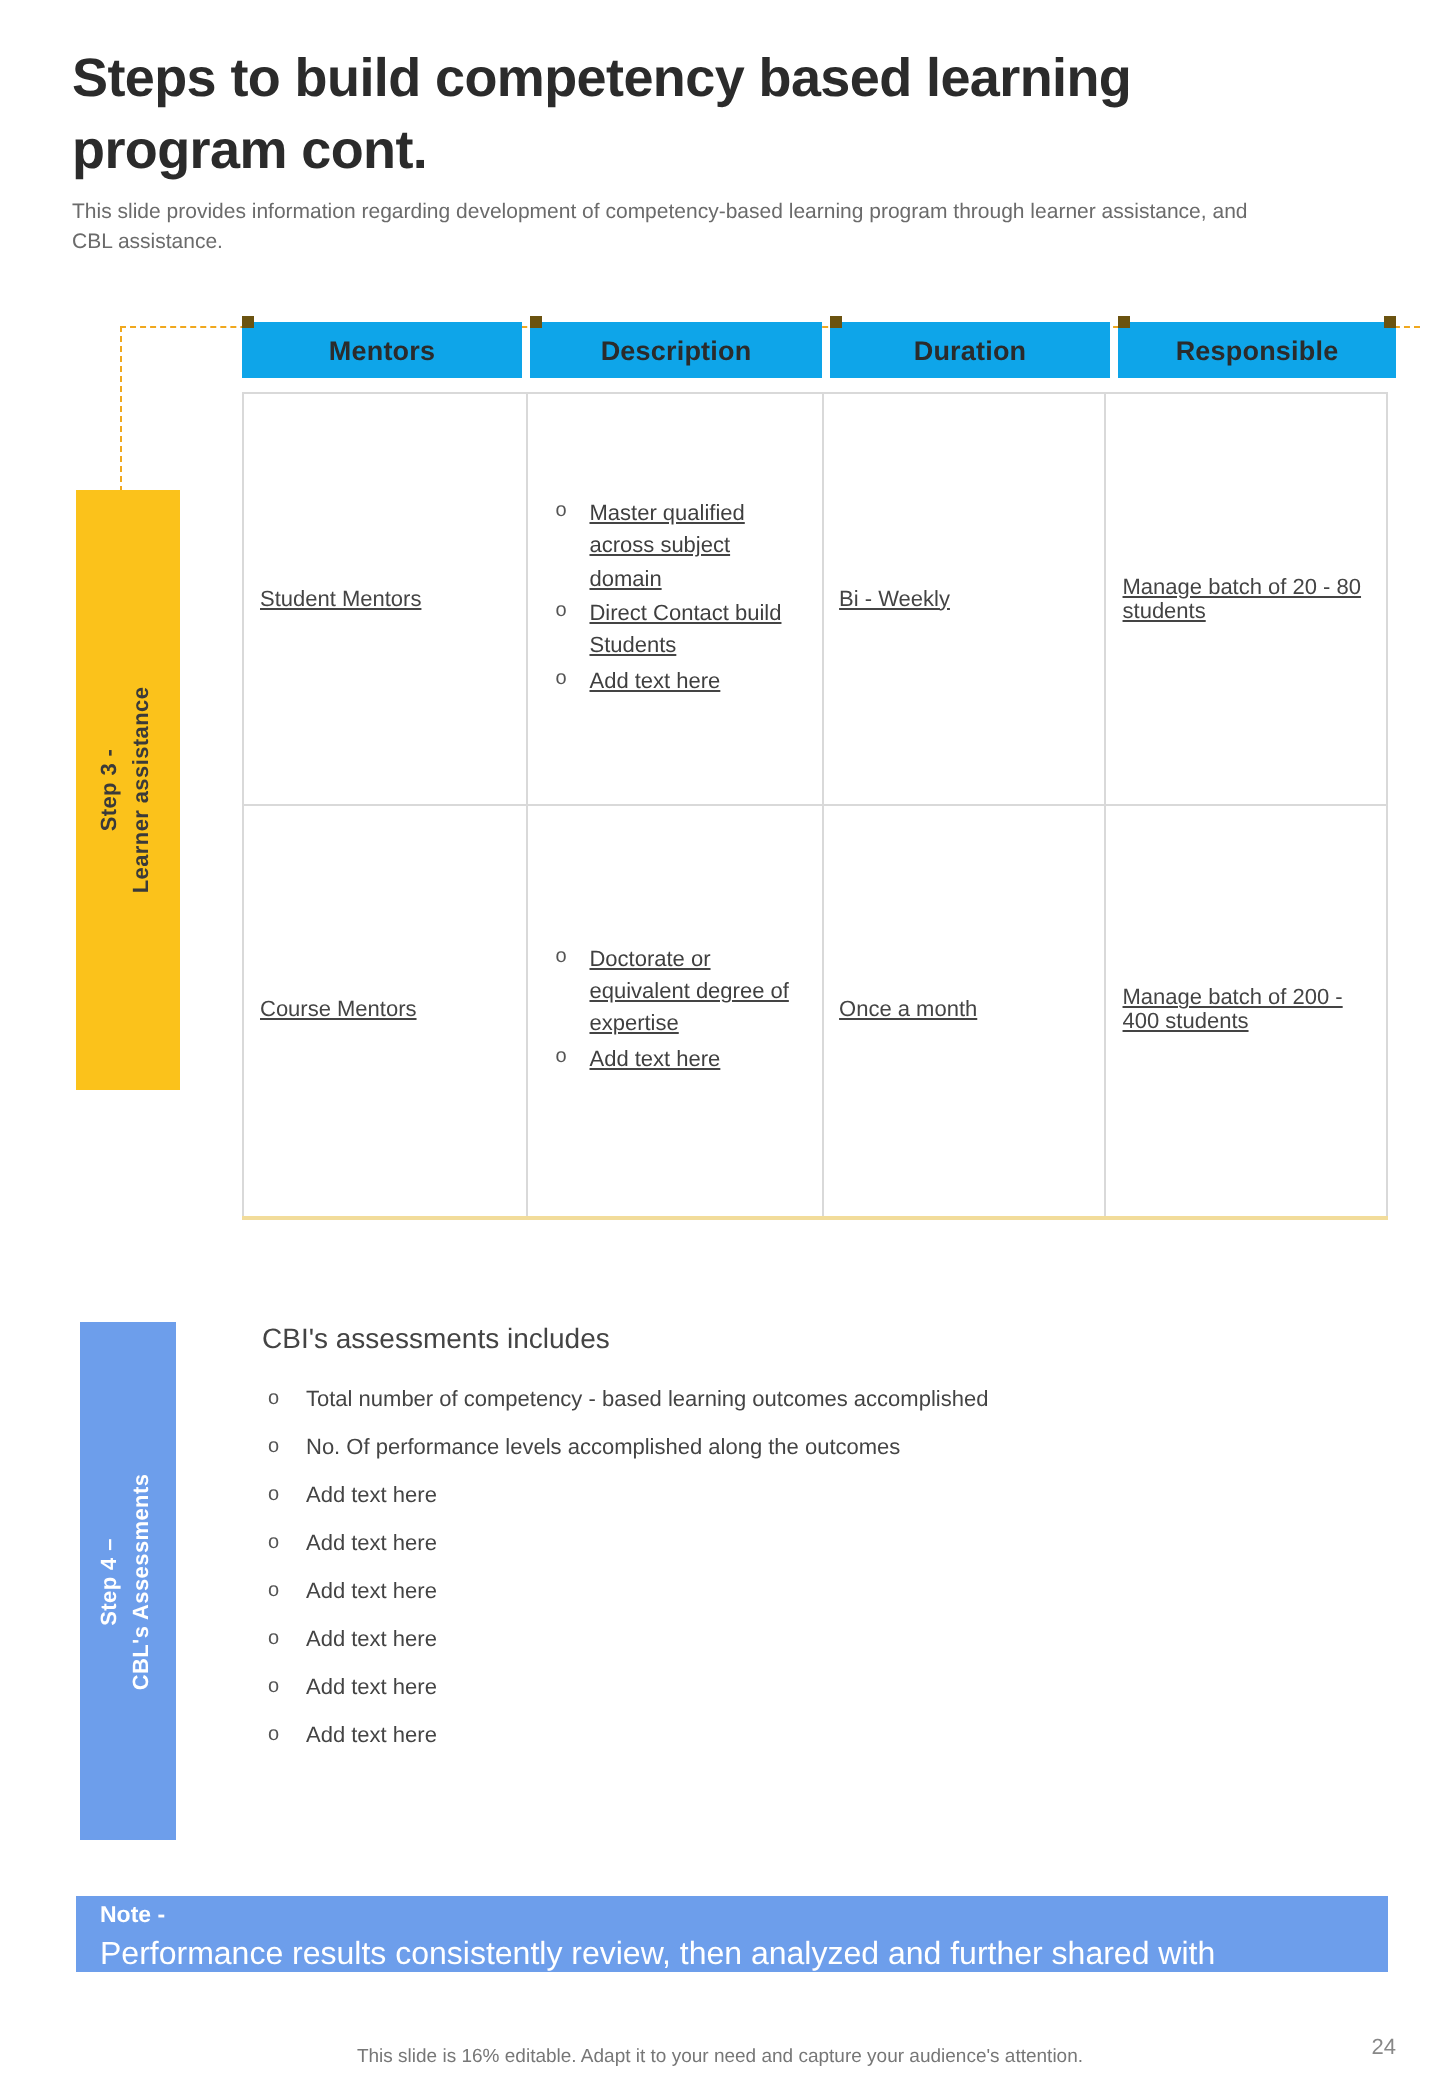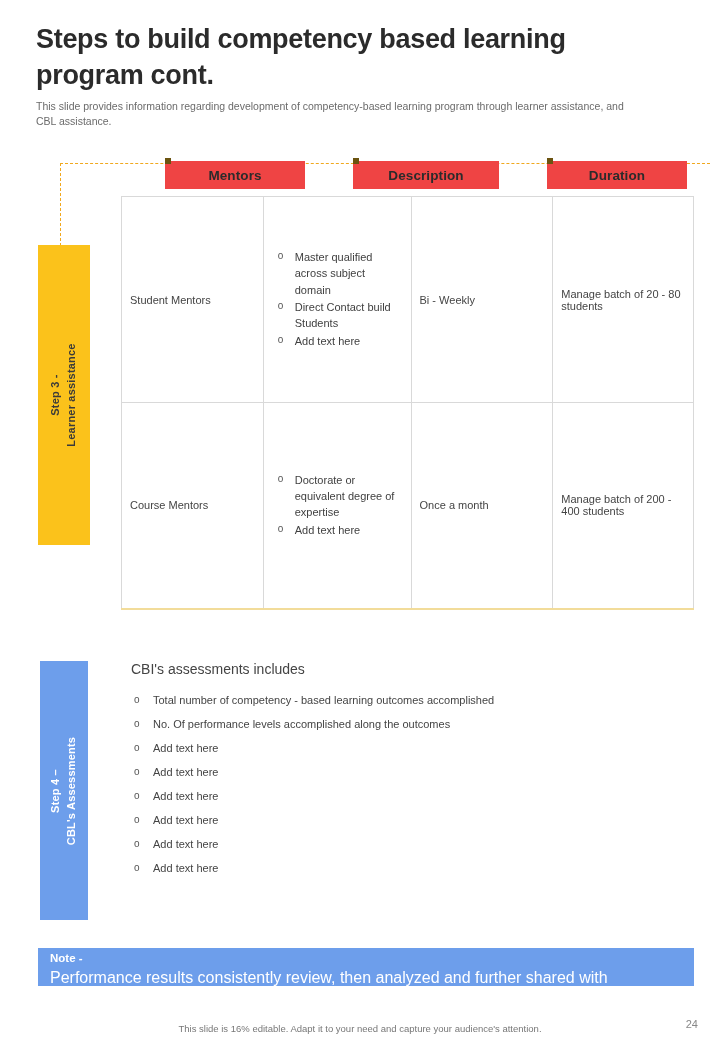--- a/index.html
+++ b/index.html
@@ -50,11 +50,10 @@
   .hdr-row { display:flex; gap:4px; height:28px; }
   .hdr-cell {
     position:relative;
-    background:#ef4444;
+    background:#0ea5e9;
     display:flex; align-items:center; justify-content:center;
     font-size:13.5px; font-weight:700; color:#2b2b2b;
     letter-spacing:0.1px;
-    margin-left:44px;
   }
   .hdr-cell::before{
     content:""; position:absolute; left:0; top:-3px;

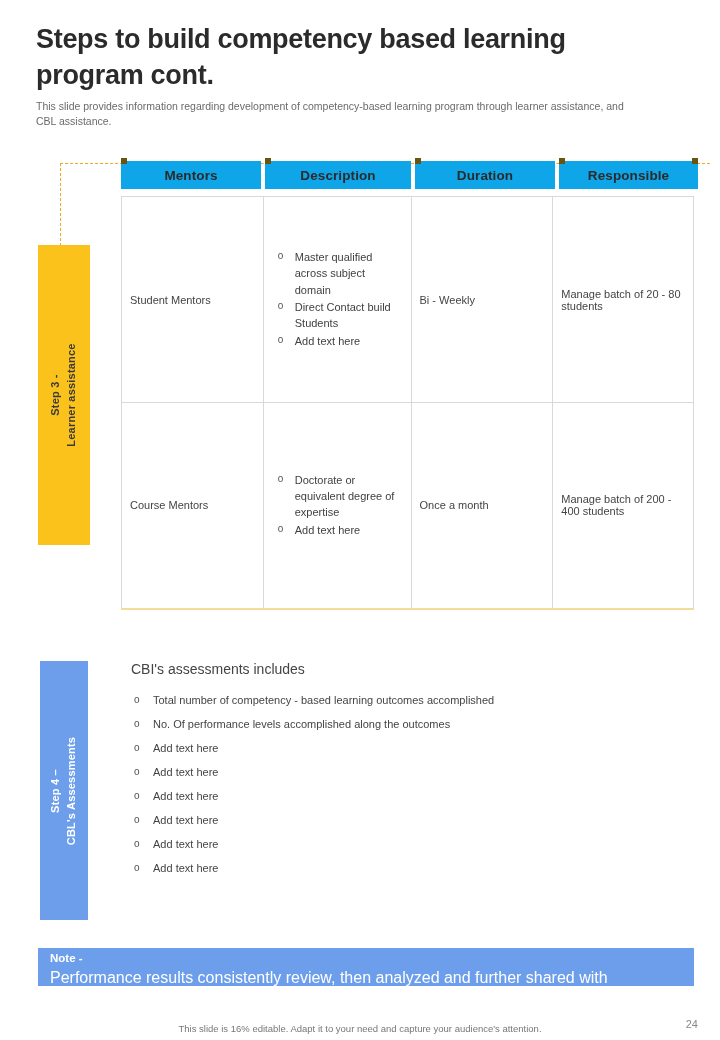--- a/index.html
+++ b/index.html
@@ -79,6 +79,7 @@
     vertical-align:middle;
     font-size:11px; color:#444;
     padding:6px 8px;
+    text-decoration:underline;
   }
   .body-table tr { height:206px; }
   .cell-center { text-align:left; }

